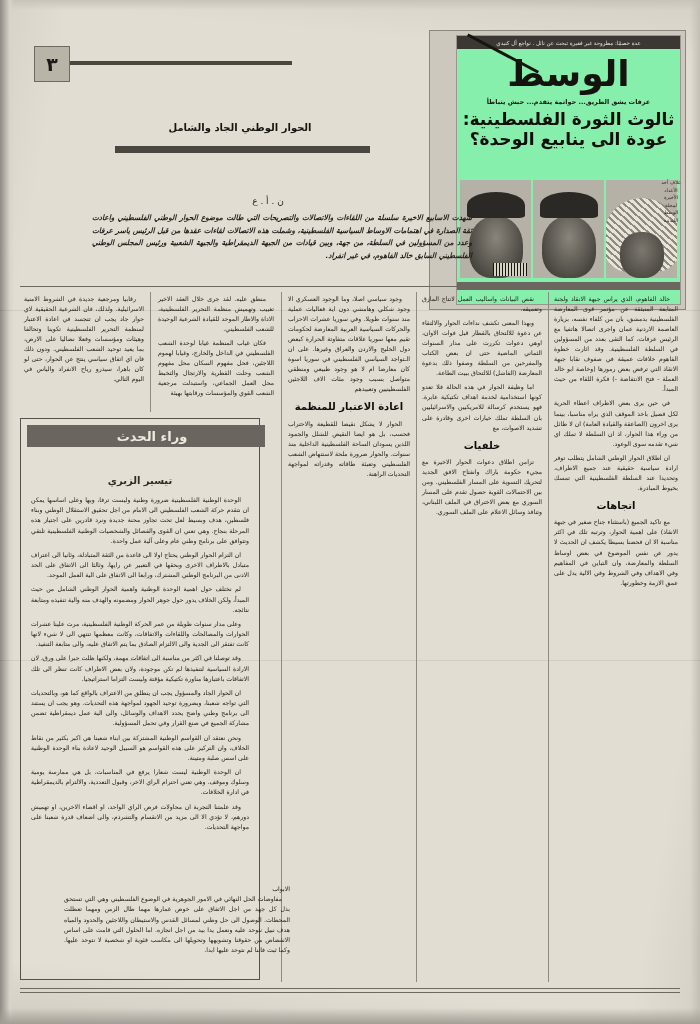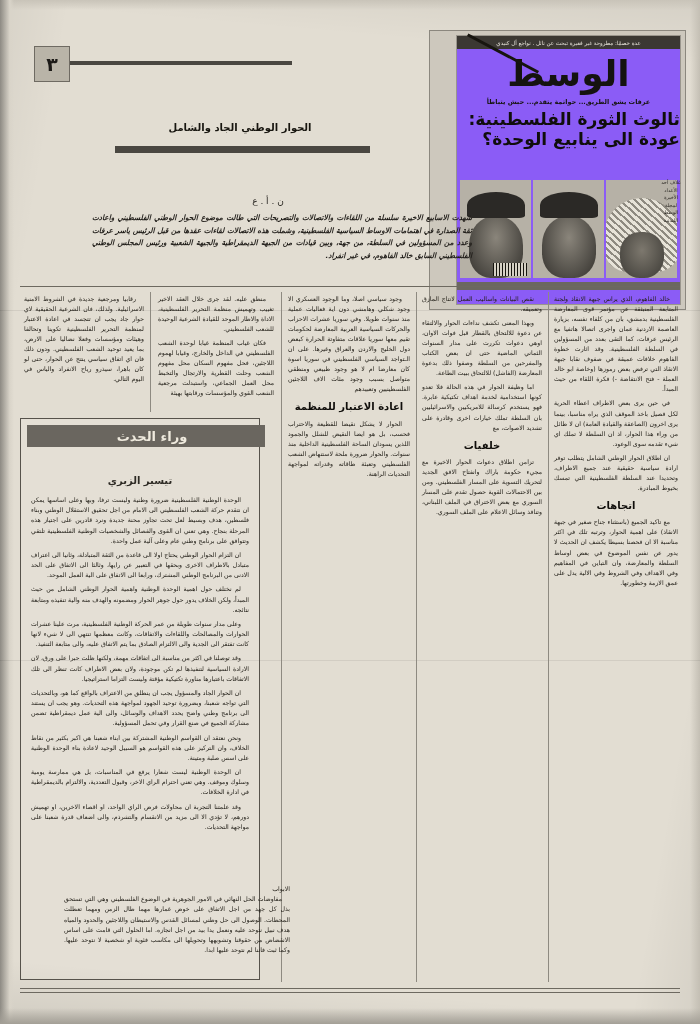--- a/index.html
+++ b/index.html
@@ -47,7 +47,7 @@
     position:absolute;right:14px;top:30px;width:255px;height:278px;
     background:#cdc8bd;border:1px solid #8b877e;overflow:hidden;
   }
-  .cover-inner{position:absolute;left:26px;top:4px;right:4px;bottom:4px;background:#8b5cf6;border:1px solid #9a968d;}
+  .cover-inner{position:absolute;left:26px;top:4px;right:4px;bottom:4px;background:#86efac;border:1px solid #9a968d;}
   .cov-topstrip{position:absolute;left:0;top:0;width:100%;height:13px;background:#3b3833;color:#e8e4da;font-size:5.5px;display:flex;align-items:center;justify-content:center;letter-spacing:.2px;}
   .cov-logo{position:absolute;left:0;right:0;top:14px;height:46px;display:flex;align-items:center;justify-content:center;}
   .cov-logo span{font-size:36px;font-weight:bold;color:#151310;letter-spacing:-2px;}

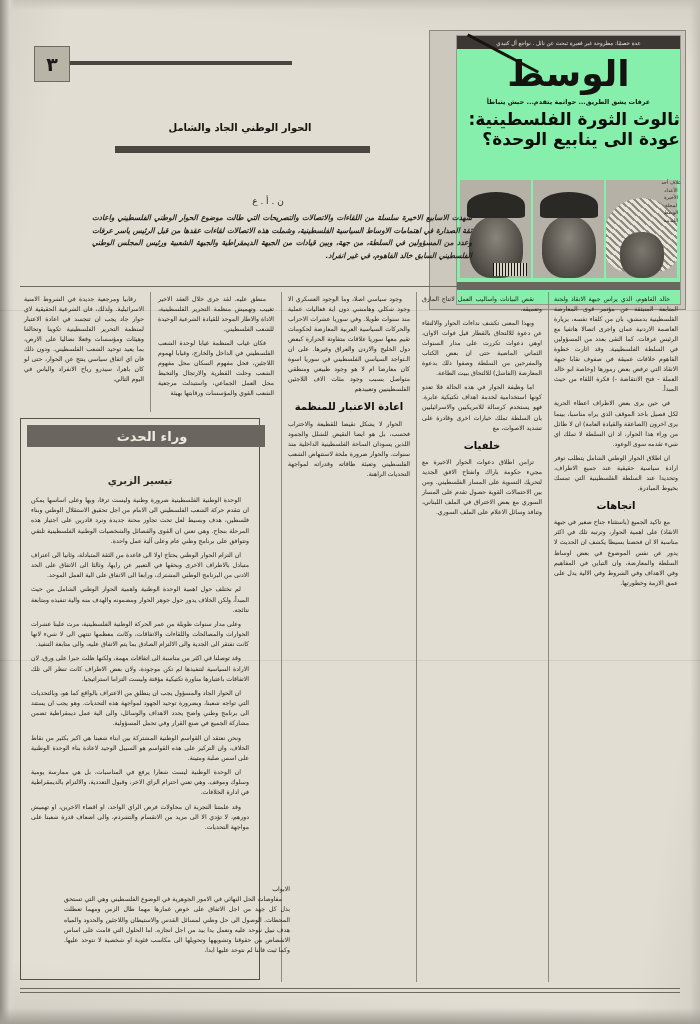--- a/index.html
+++ b/index.html
@@ -53,7 +53,7 @@
   .cov-logo span{font-size:36px;font-weight:bold;color:#151310;letter-spacing:-2px;}
   .cov-slash{position:absolute;left:6px;top:16px;width:80px;height:3px;background:#17150f;transform:rotate(28deg);}
   .cov-kicker{position:absolute;left:0;right:0;top:62px;text-align:center;font-size:6.5px;color:#17150f;font-weight:bold;}
-  .cov-head{position:absolute;left:0;right:0;top:74px;text-align:right;color:#100e0b;font-weight:bold;line-height:1.15;}
+  .cov-head{position:absolute;left:0;right:0;top:74px;text-align:center;color:#100e0b;font-weight:bold;line-height:1.15;}
   .cov-head .l1{font-size:17px;display:block;}
   .cov-head .l2{font-size:17px;display:block;}
   .cov-photos{position:absolute;left:3px;right:3px;bottom:26px;height:98px;display:flex;gap:2px;}

